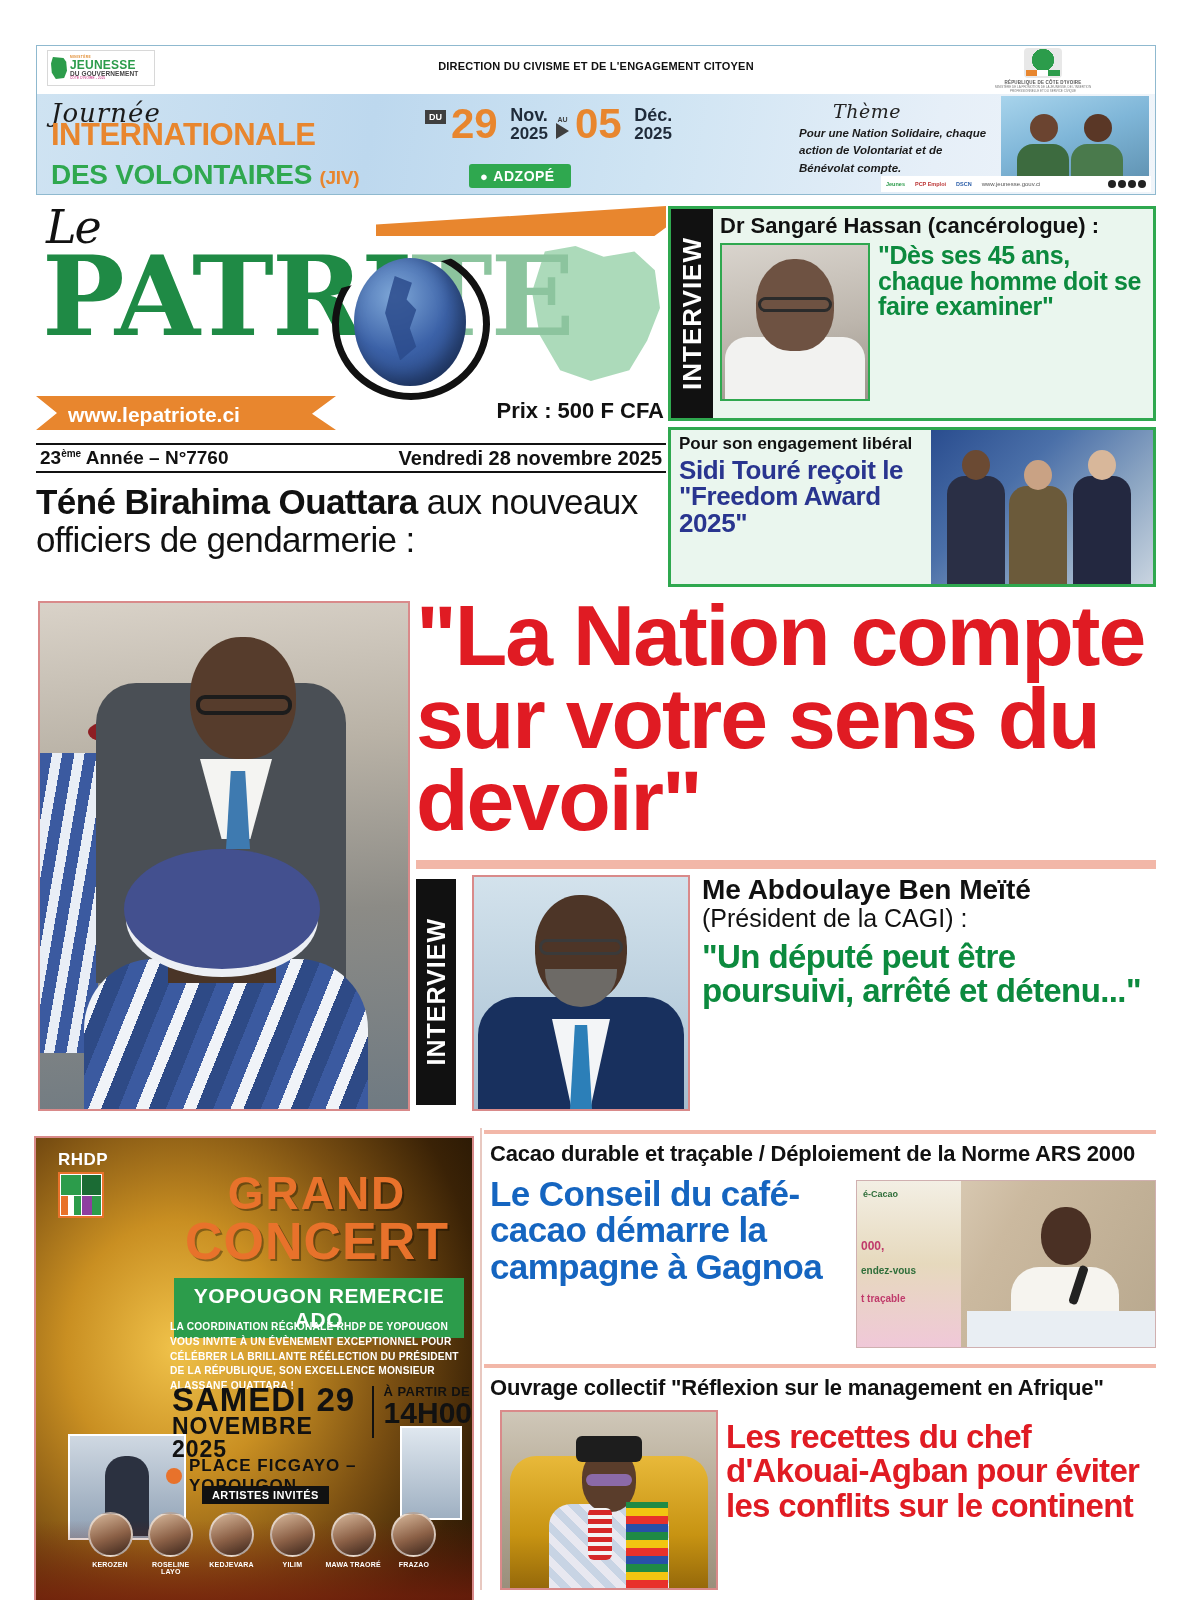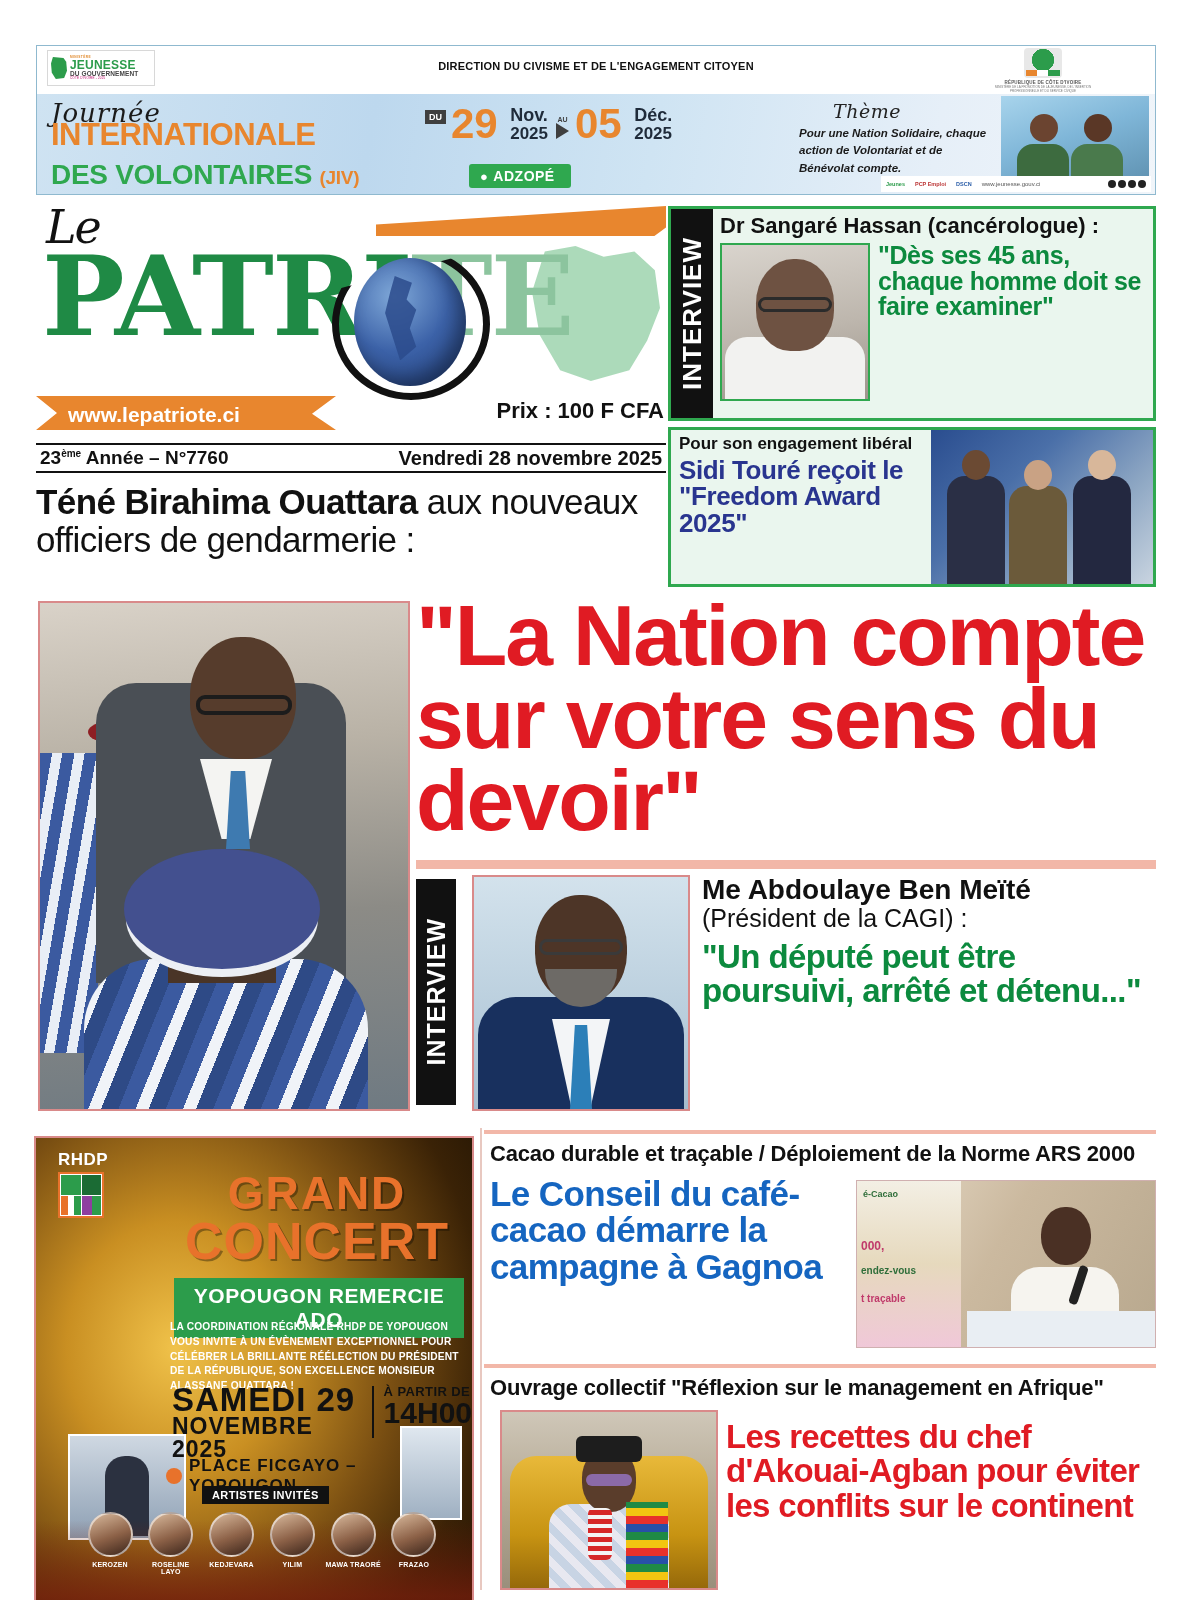--- a/index.html
+++ b/index.html
@@ -656,7 +656,7 @@
     <div class="magnifier"></div>
     <div class="orange-ribbon-bot"></div>
     <div class="site-url">www.lepatriote.ci</div>
-    <div class="price-tag">Prix : 100 F CFA</div>
+    <div class="price-tag">Prix : 500 F CFA</div>
   </div>
 
   <div class="strap-bar">

